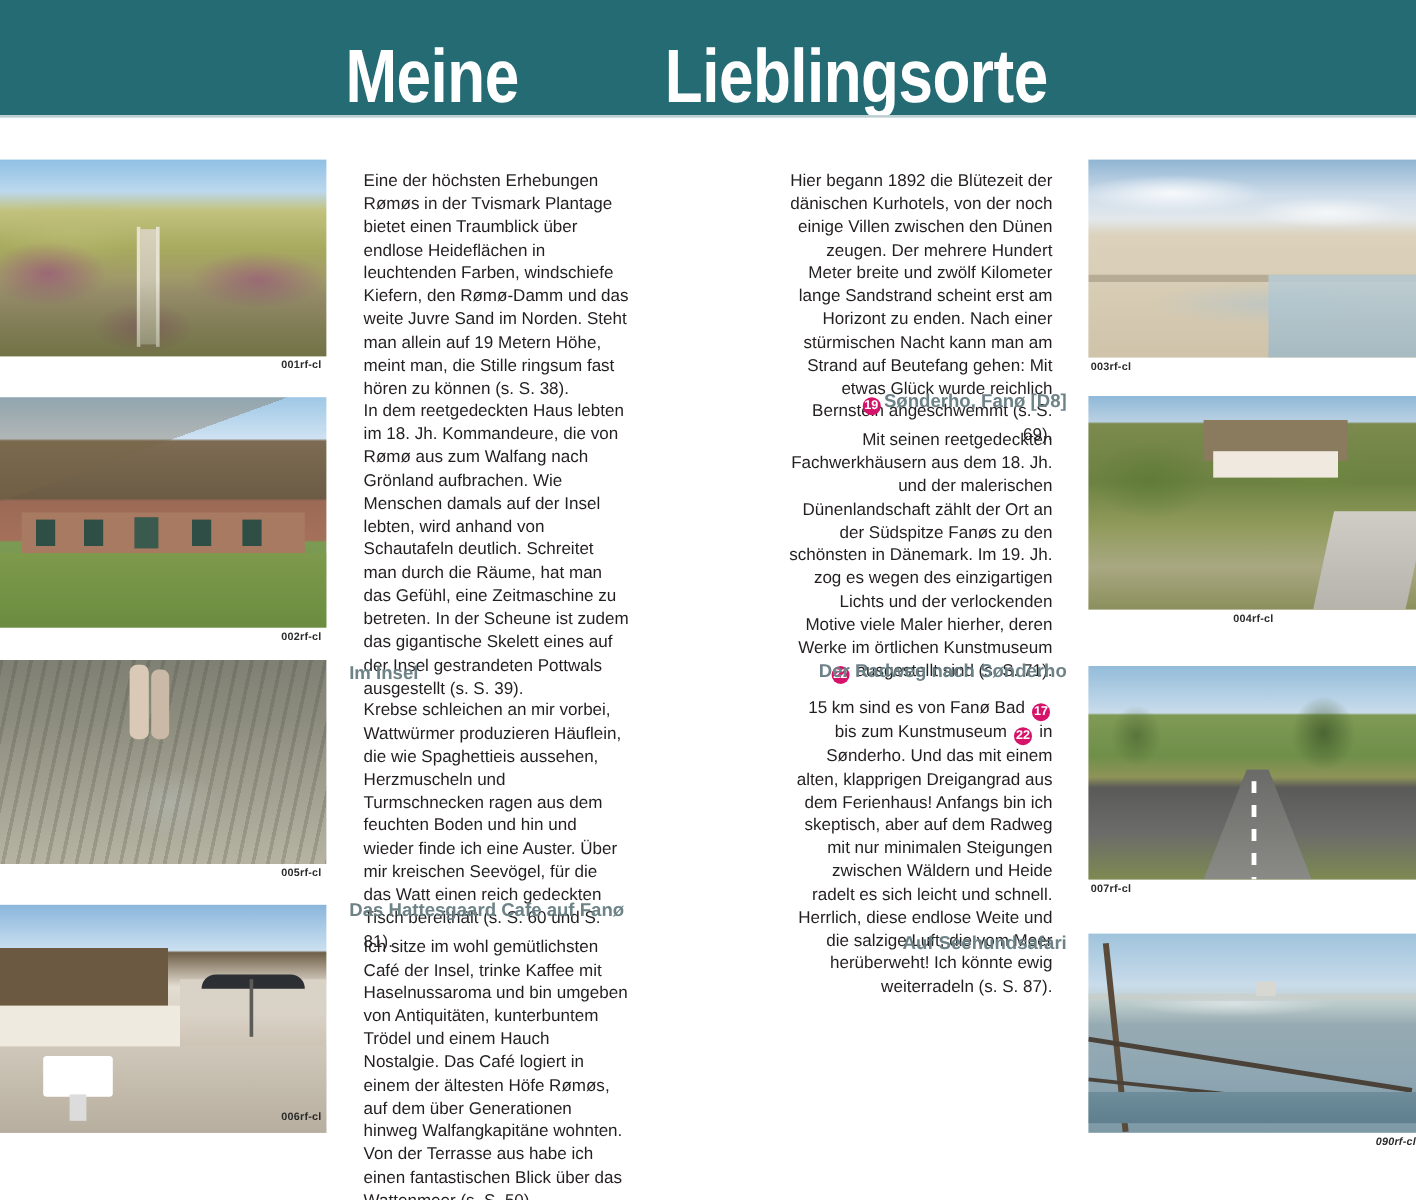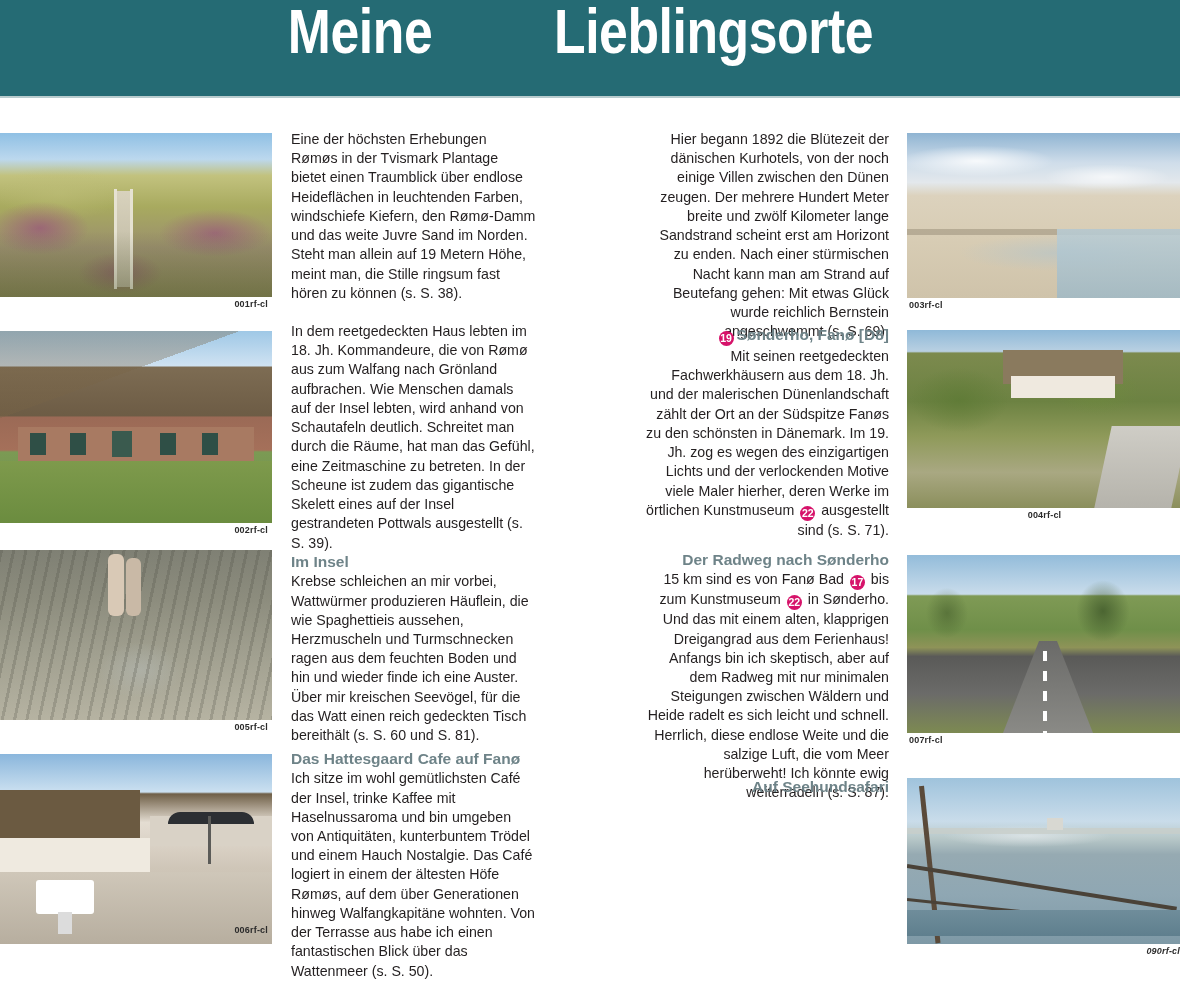--- a/index.html
+++ b/index.html
@@ -18,7 +18,7 @@
   }
   .header-inner{
     position:absolute;left:0;top:0;width:1180px;height:96px;
-    display:flex;align-items:flex-start;justify-content:center;gap:70px;
+    display:flex;align-items:flex-end;justify-content:center;gap:70px;
   }
   .header-word{
     color:#ffffff;

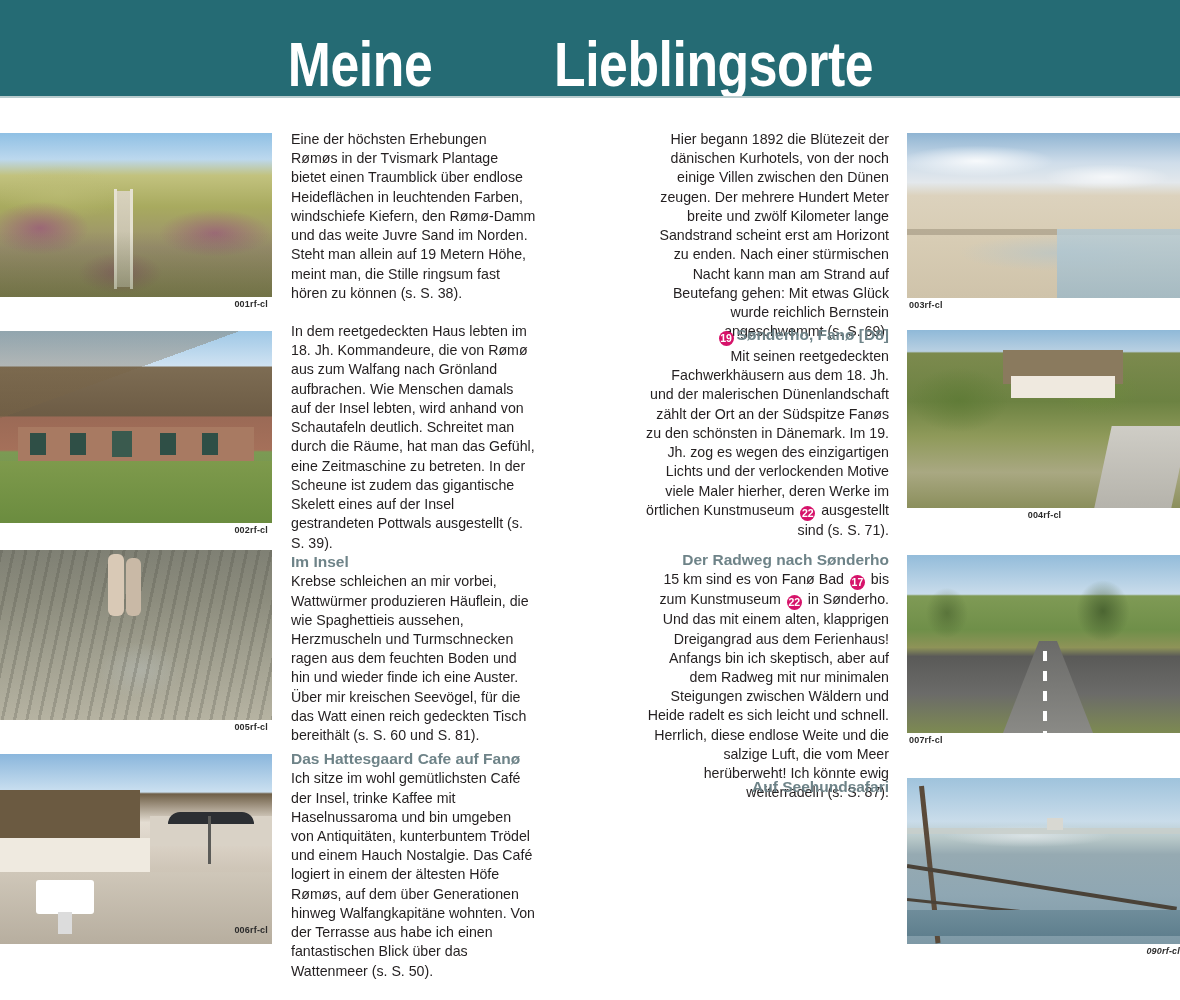--- a/index.html
+++ b/index.html
@@ -63,7 +63,7 @@
     line-height:1.18;letter-spacing:0px;
   }
   .entry p{
-    margin:0;
+    margin:12px;
     font-family:"Liberation Sans Narrow","Liberation Sans",sans-serif;
     font-size:14.2px;line-height:1.355;color:#231f20;
     letter-spacing:0px;

